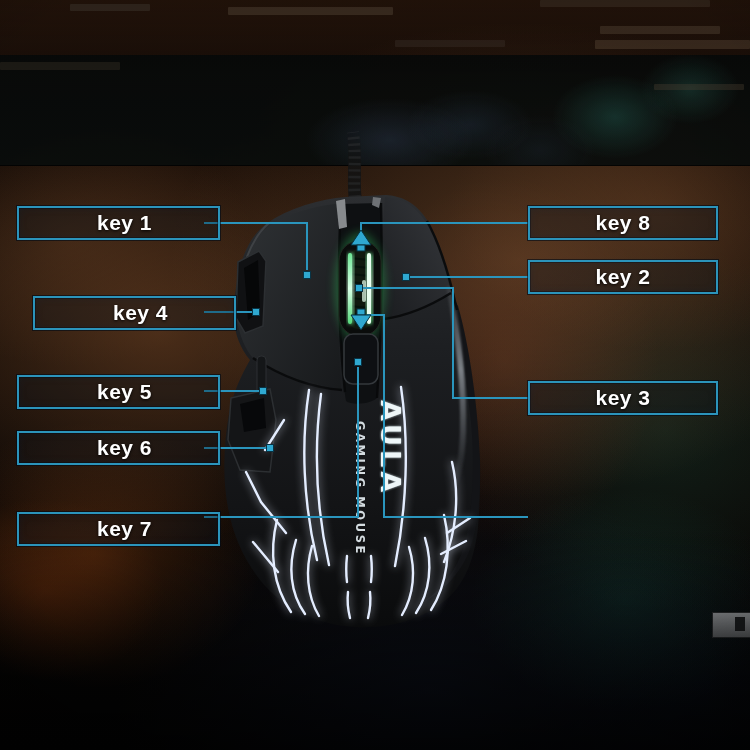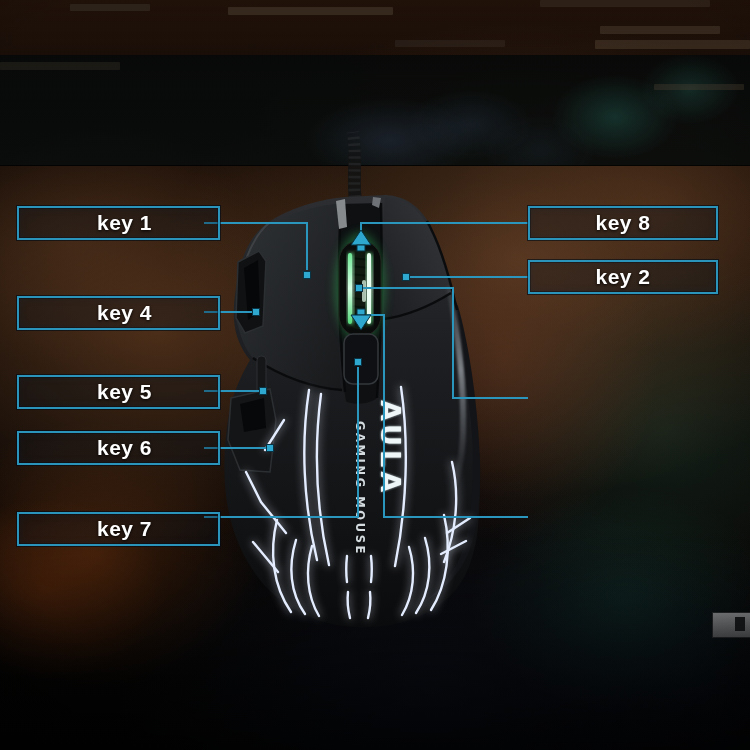--- a/index.html
+++ b/index.html
@@ -70,7 +70,7 @@
   }
   .pos-l{left:17px;  width:187px;padding-left:12px;}
   .pos-r{left:528px; width:186px;}
-  #cb-key1{top:206px;} #cb-key4{top:296px;} #cb-key5{top:375px;align-items:center;}
+  #cb-key1{top:206px;} #cb-key4{top:296px;margin-left:16px;} #cb-key5{top:375px;align-items:center;}
   #cb-key6{top:431px;} #cb-key7{top:500px;margin-top:12px;}
   #cb-key8{top:206px;} #cb-key2{top:260px;} #cb-key3{top:381px;} #cb-key9{top:500px;}
 </style>

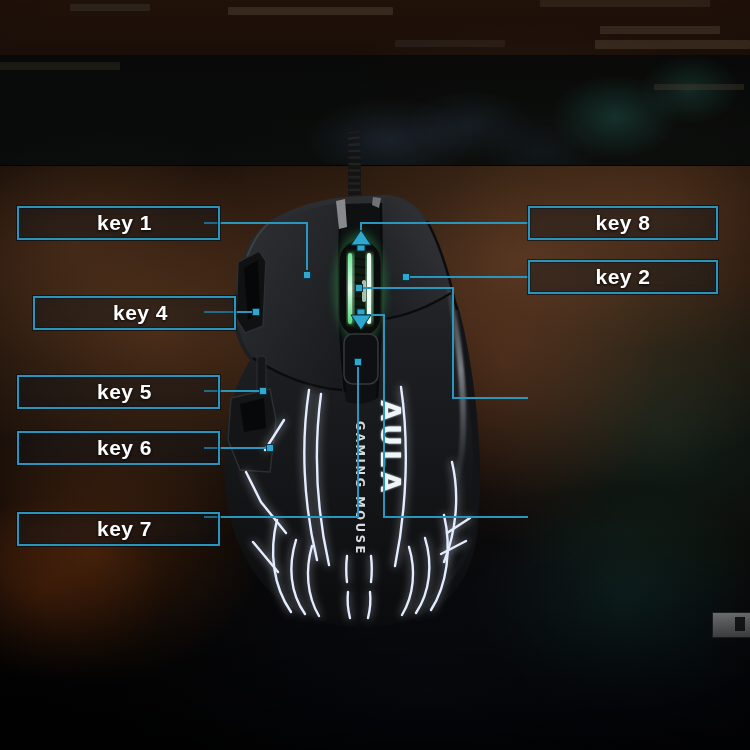--- a/index.html
+++ b/index.html
@@ -303,6 +303,9 @@
   <div class="callout pos-r" id="cb-key2">
       <span>key 2</span>
     </div>
+  <div class="callout pos-r" id="cb-key3">
+      <span>key 3</span>
+    </div>
 
 </div>
 

